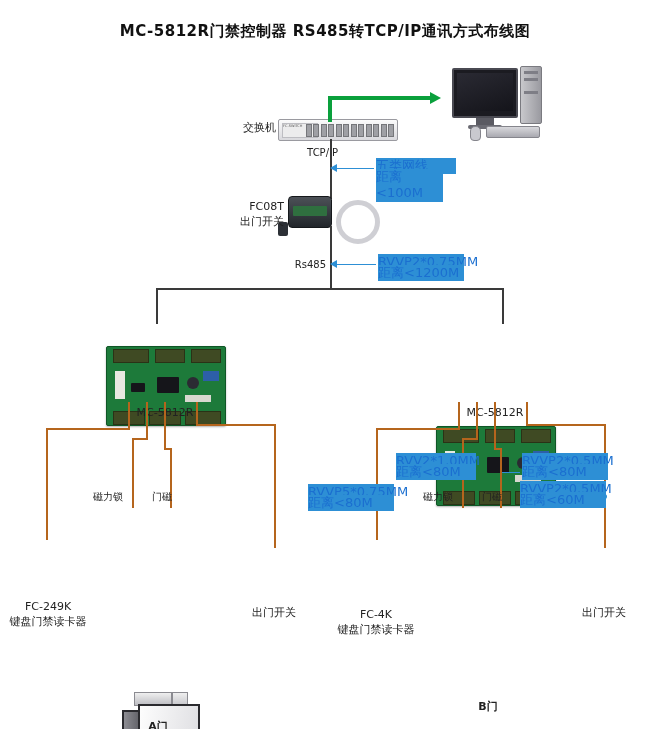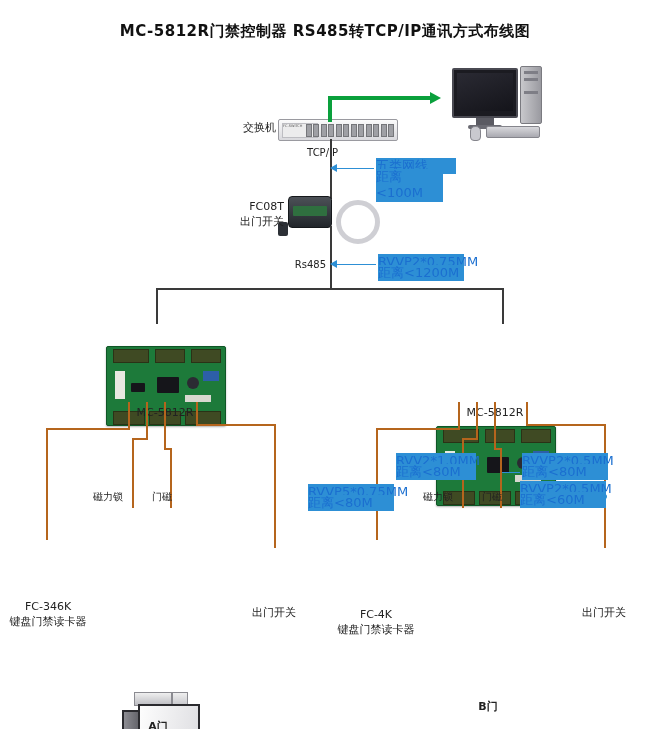--- a/index.html
+++ b/index.html
@@ -295,7 +295,7 @@
 
   <div class="abs lbl" style="left:448px;top:700px;width:80px;font-weight:bold;">B门</div>
 
-  <div class="abs lbl" style="left:0px;top:600px;width:96px;">FC-346K</div>
+  <div class="abs lbl" style="left:0px;top:600px;width:96px;">FC-249K</div>
   <div class="abs lbl" style="left:0px;top:615px;width:96px;">键盘门禁读卡器</div>
 
   <div class="abs lbl" style="left:328px;top:608px;width:96px;">FC-4K</div>

